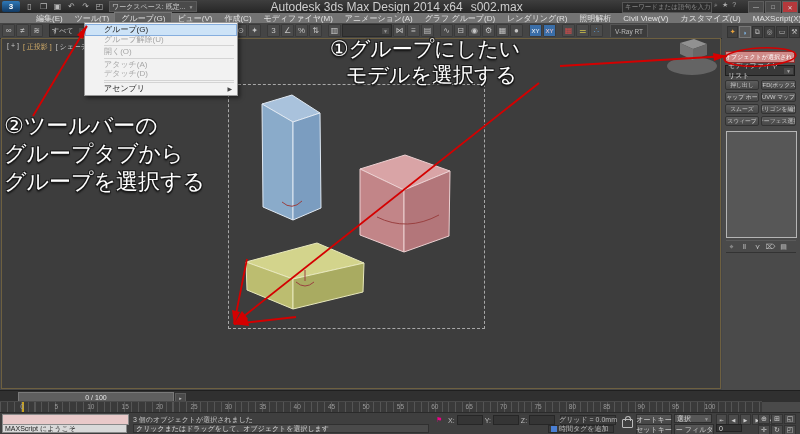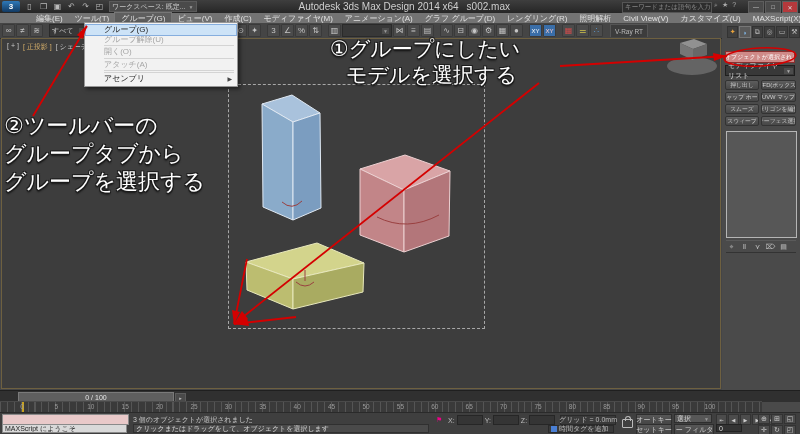--- a/index.html
+++ b/index.html
@@ -17,7 +17,7 @@
   #workspace-dd{margin-left:4px;height:9px;min-width:62px;background:#4a4a4a;border:1px solid #5a5a5a;
     display:flex;align-items:center;font-size:7px;color:#ccc;padding:0 2px;gap:3px;}
   #workspace-dd .dda{font-size:5px;color:#999;}
-  #wintitle{margin-left:102px;font-size:10px;color:#cfcfcf;white-space:nowrap;}
+  #wintitle{margin-left:74px;font-size:12px;color:#cfcfcf;white-space:nowrap;}
   #wintitle b{font-weight:normal;margin-left:8px;}
   #searchwrap{position:absolute;left:622px;top:2px;width:88px;height:9px;background:#2d2d2d;
     border:1px solid #555;display:flex;align-items:center;}

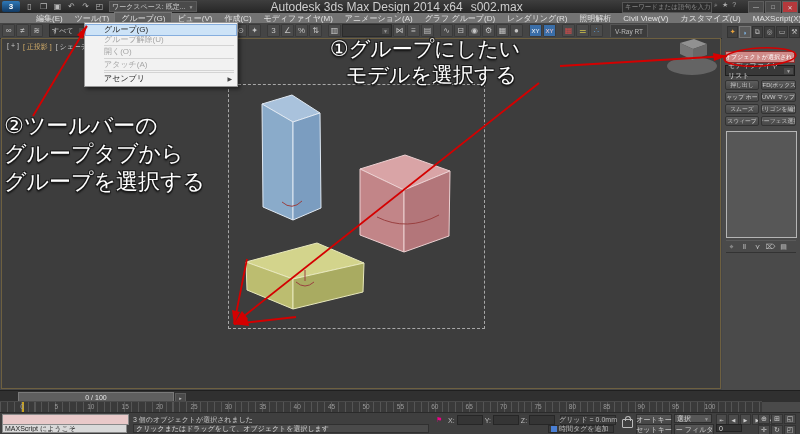--- a/index.html
+++ b/index.html
@@ -303,6 +303,7 @@
       <div class="grow disabled">開く(O)</div>
       <div class="gsep"></div>
       <div class="grow disabled">アタッチ(A)</div>
+      <div class="grow disabled">デタッチ(D)</div>
       <div class="gsep"></div>
       <div class="gsep"></div>
       <div class="grow">アセンブリ<span class="sub">▶</span></div>

